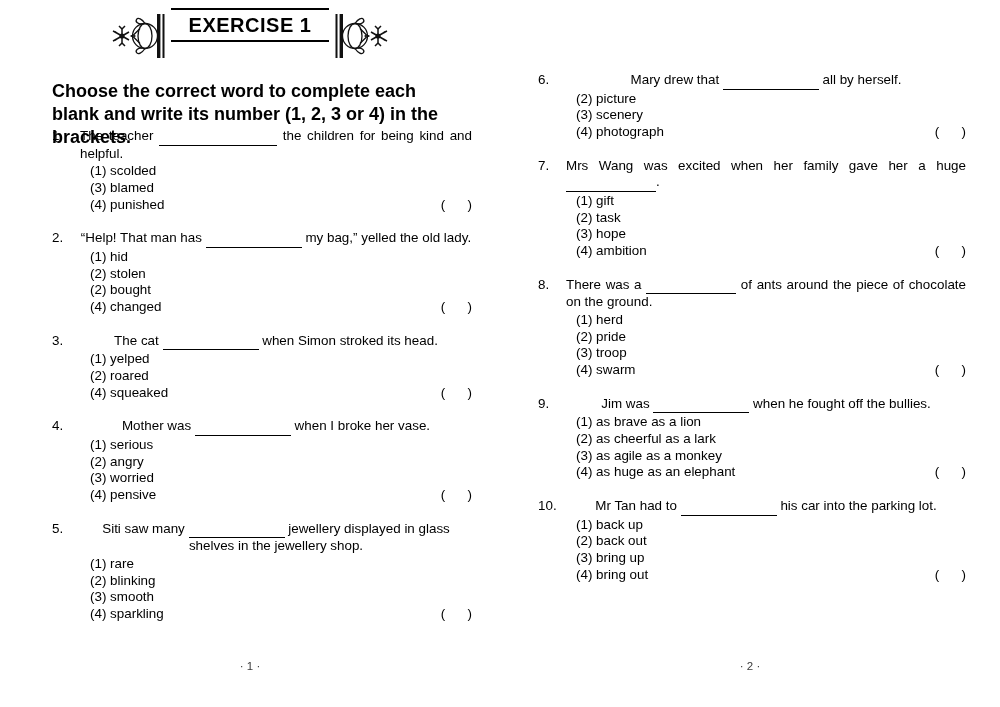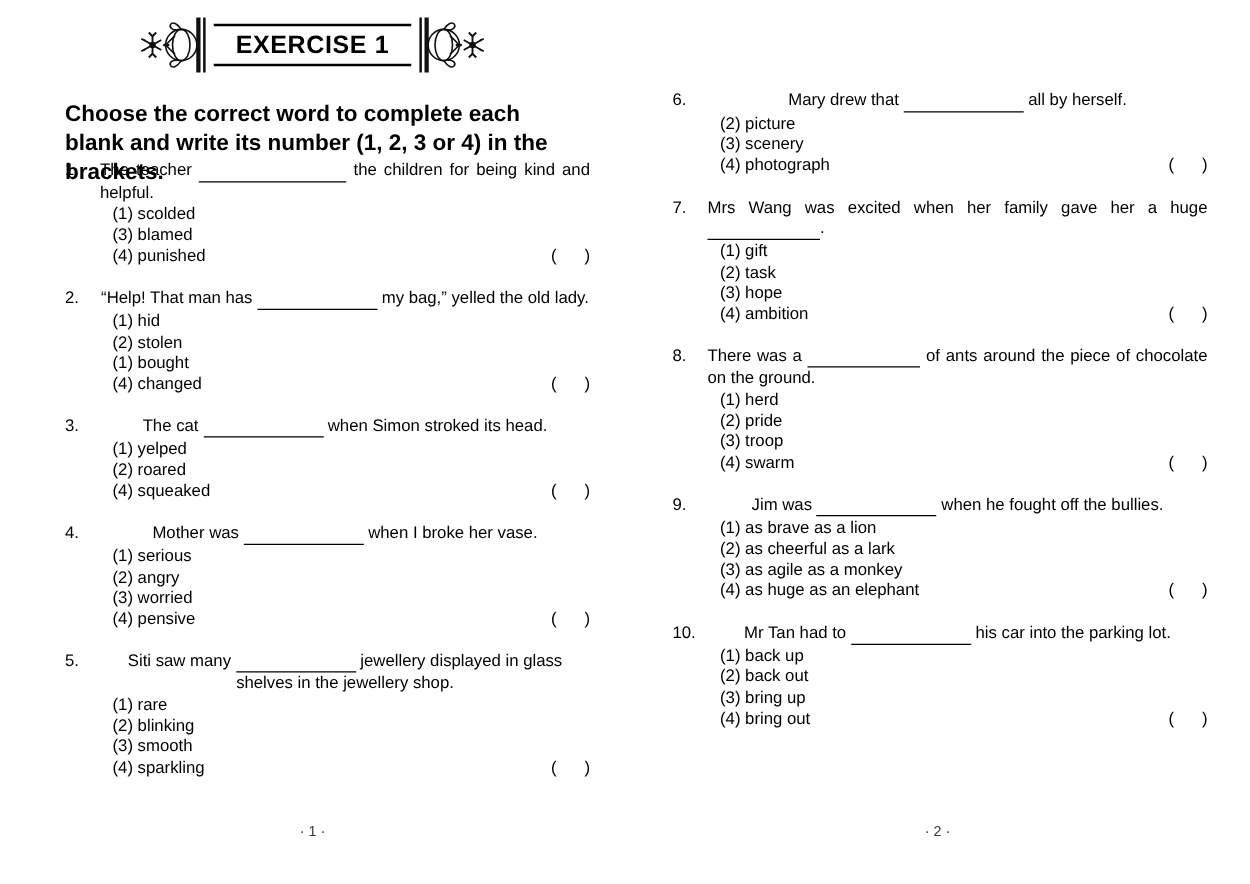--- a/index.html
+++ b/index.html
@@ -28,7 +28,6 @@
   }
   .banner {
     display: flex;
-    align-items: center;
     height: 56px;
   }
   .orn {

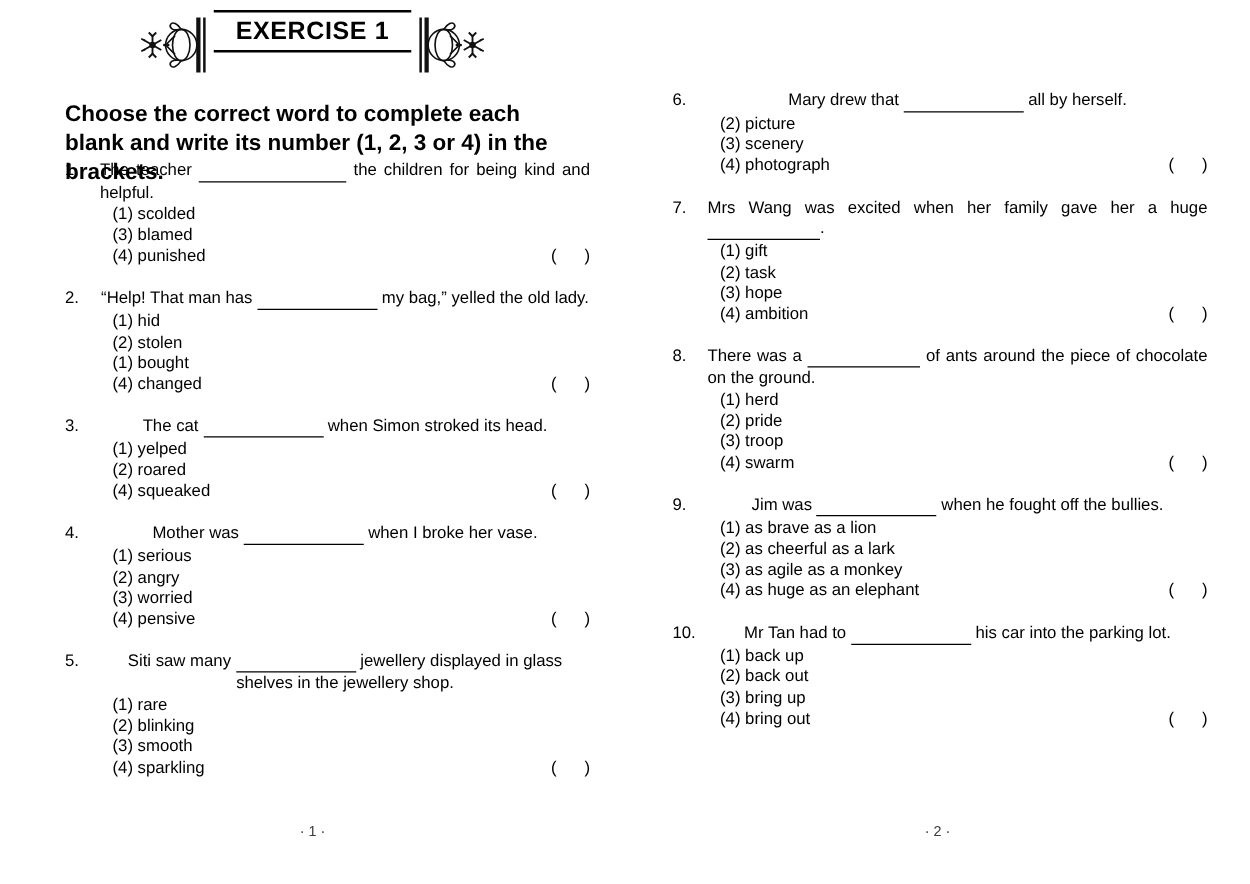--- a/index.html
+++ b/index.html
@@ -219,7 +219,7 @@
           <div class="opts">
             <div class="opt"><span class="opt-text">(1) hid</span></div>
             <div class="opt"><span class="opt-text">(2) stolen</span></div>
-            <div class="opt"><span class="opt-text">(1) bought</span></div>
+            <div class="opt"><span class="opt-text">(2) bought</span></div>
             <div class="opt opt-last">
               <span class="opt-text">(4) changed</span>
               <span class="brackets">(      )</span>

